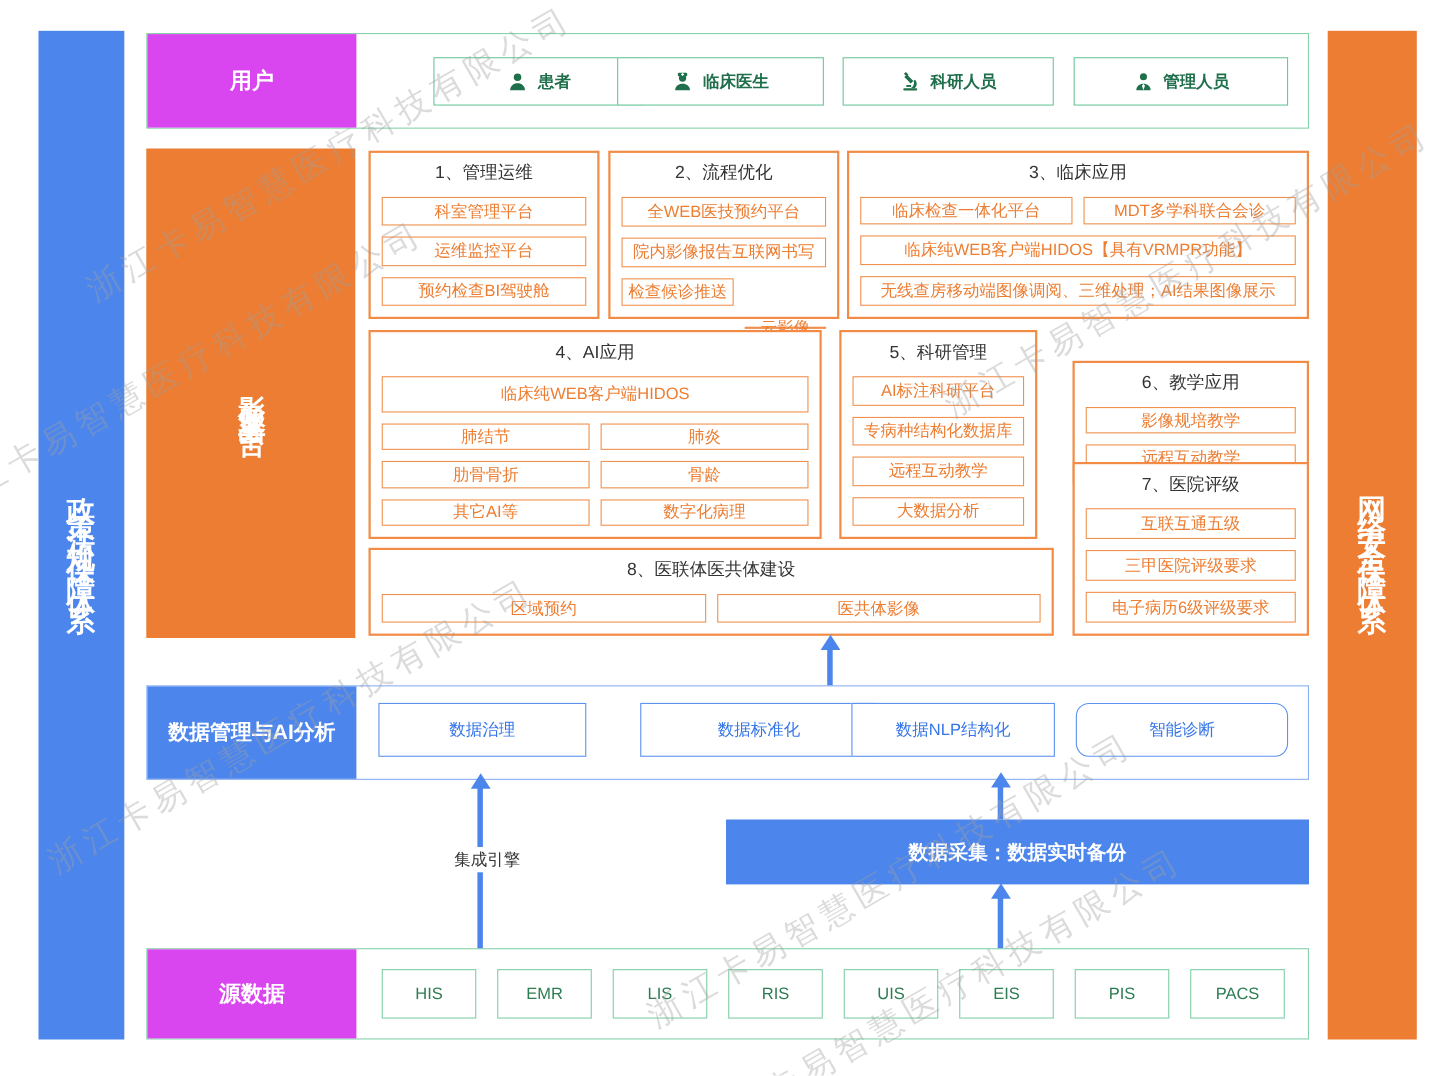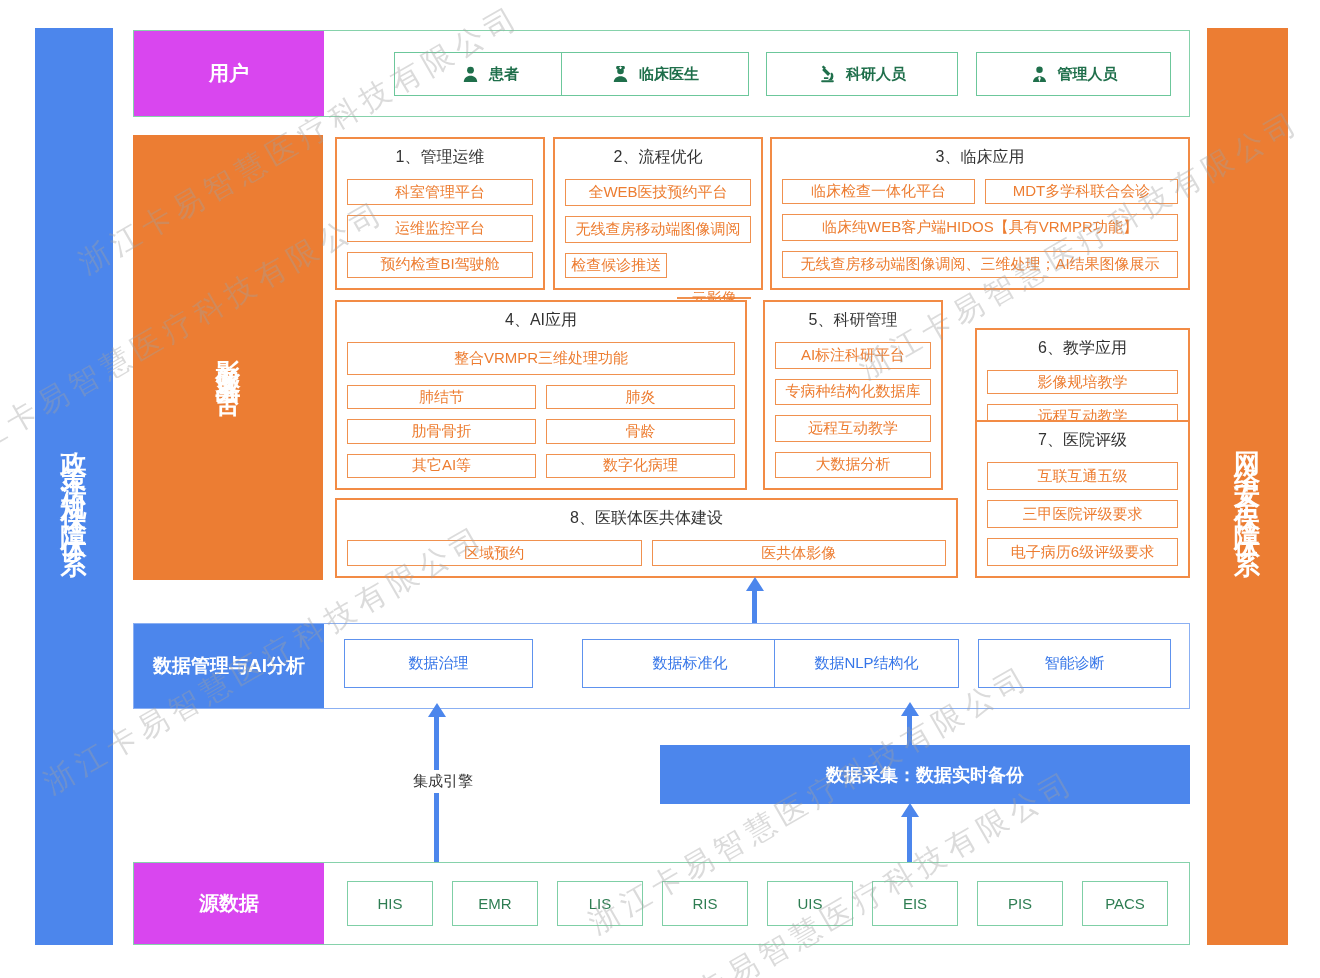--- a/index.html
+++ b/index.html
@@ -156,7 +156,7 @@
     <div class="sec" style="left:420px;top:2px;width:210px;height:153px;">
       <div class="sec-title">2、流程优化</div>
       <div class="oitem">全WEB医技预约平台</div>
-      <div class="oitem">无线查房移动端图像调阅</div>
+      <div class="oitem">院内影像报告互联网书写</div>
       <div class="hrow">
         <div class="oitem" style="flex:1.45;">检查候诊推送</div>
         <div class="oitem" style="flex:1;margin-top:44px;">云影像</div>

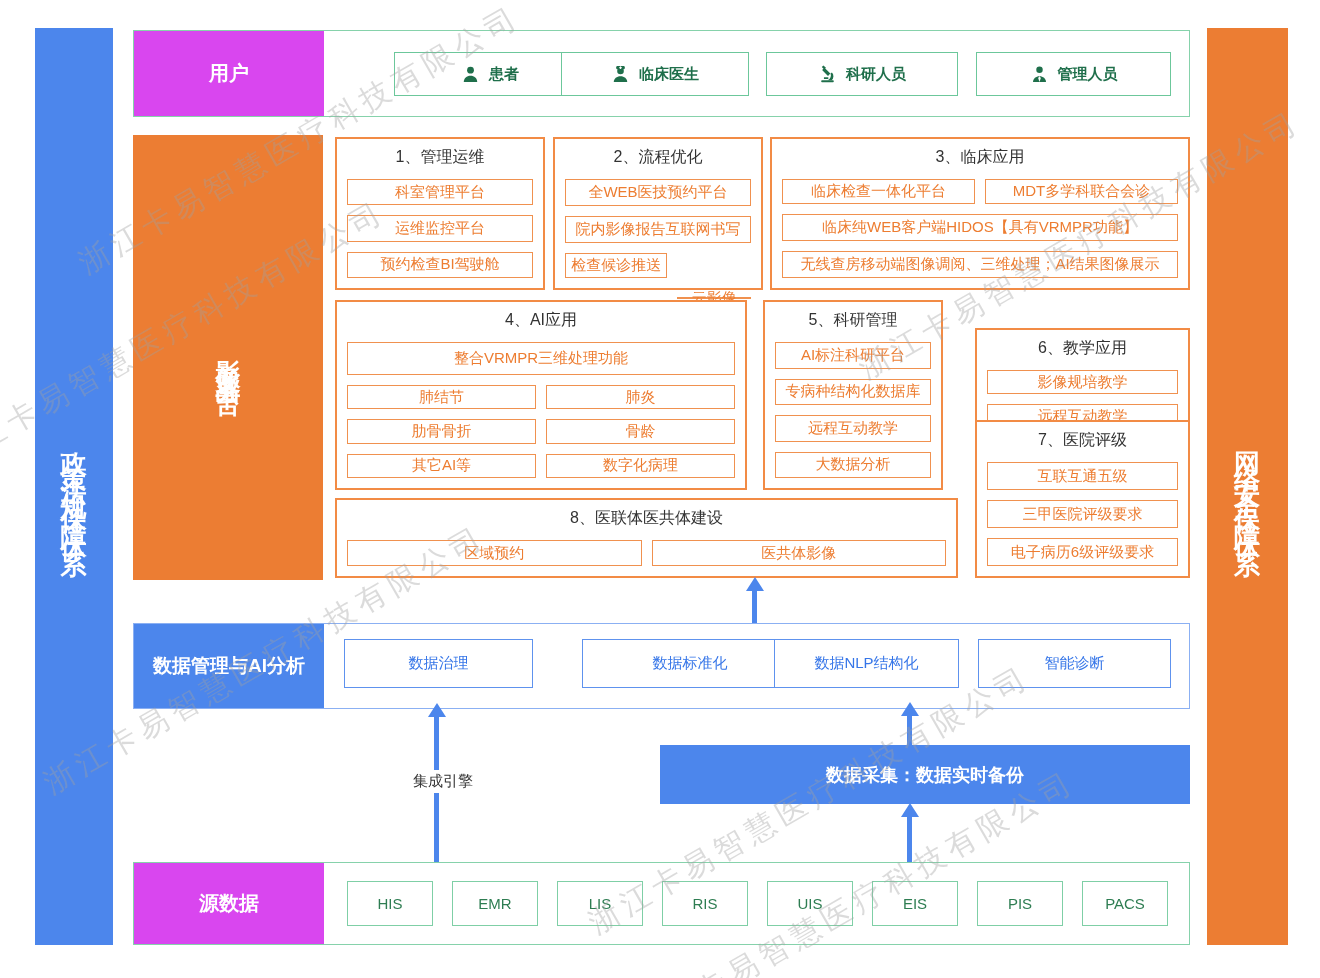--- a/index.html
+++ b/index.html
@@ -175,7 +175,7 @@
 
     <div class="sec" style="left:202px;top:165px;width:412px;height:190px;">
       <div class="sec-title">4、AI应用</div>
-      <div class="oitem">整合VRMPR三维处理功能</div>
+      <div class="oitem">临床纯WEB客户端HIDOS</div>
       <div class="grid2">
         <div class="oitem">肺结节</div>
         <div class="oitem">肺炎</div>

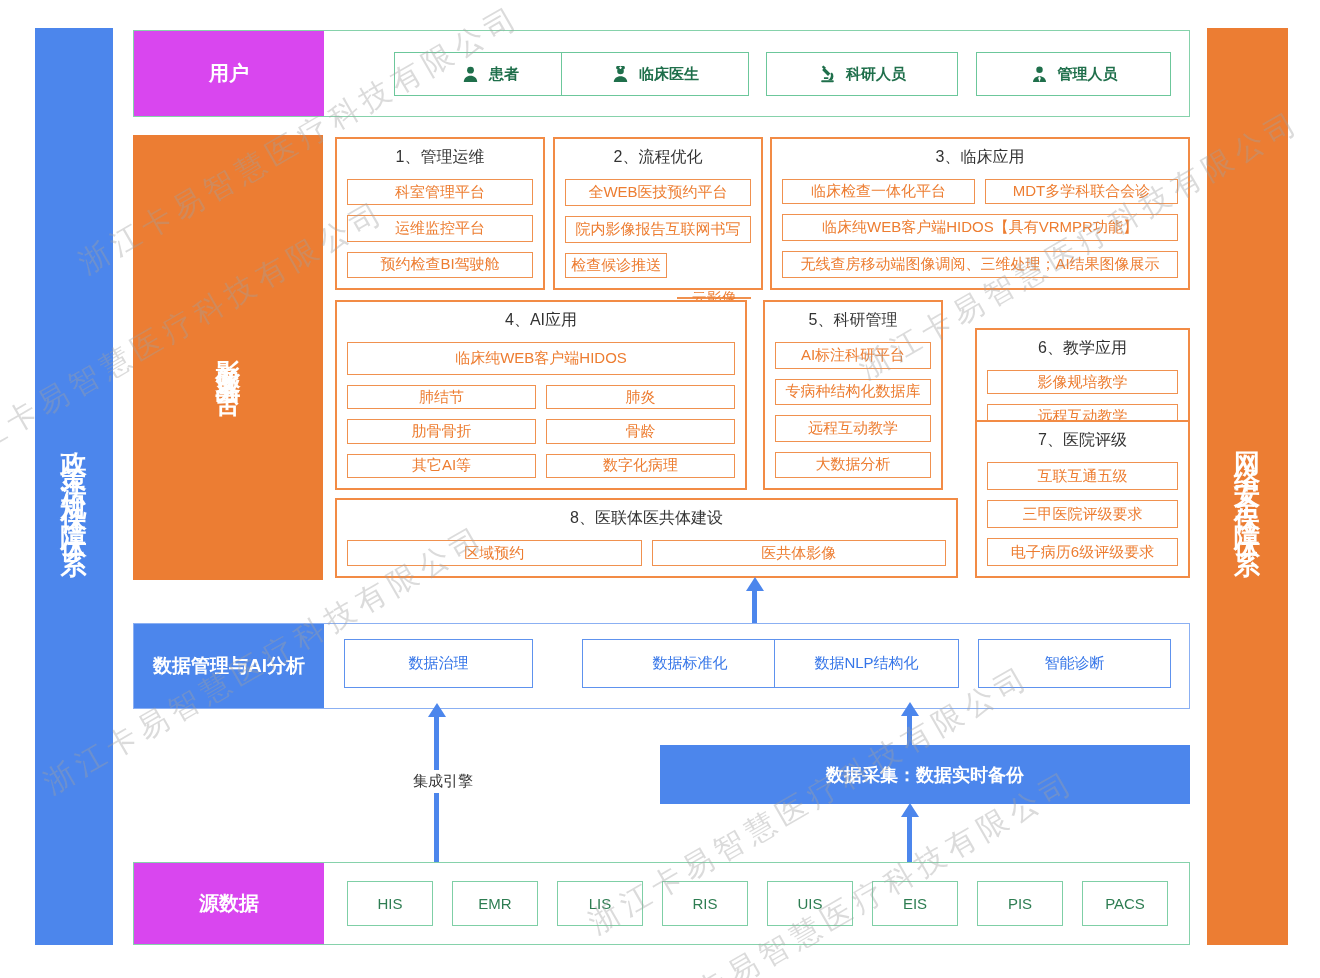--- a/index.html
+++ b/index.html
@@ -223,7 +223,7 @@
     <div class="dm-item" style="left:210px;width:189px;">数据治理</div>
     <div class="dm-item" style="left:408px;width:216px;margin-left:40px;">数据标准化</div>
     <div class="dm-item" style="left:640px;width:185px;">数据NLP结构化</div>
-    <div class="dm-item" style="left:844px;width:193px;">智能诊断</div>
+    <div class="dm-item" style="left:844px;width:193px;border-radius:12px;">智能诊断</div>
   </div>
 
   <div class="ahead" style="left:746px;top:577px;"></div>

